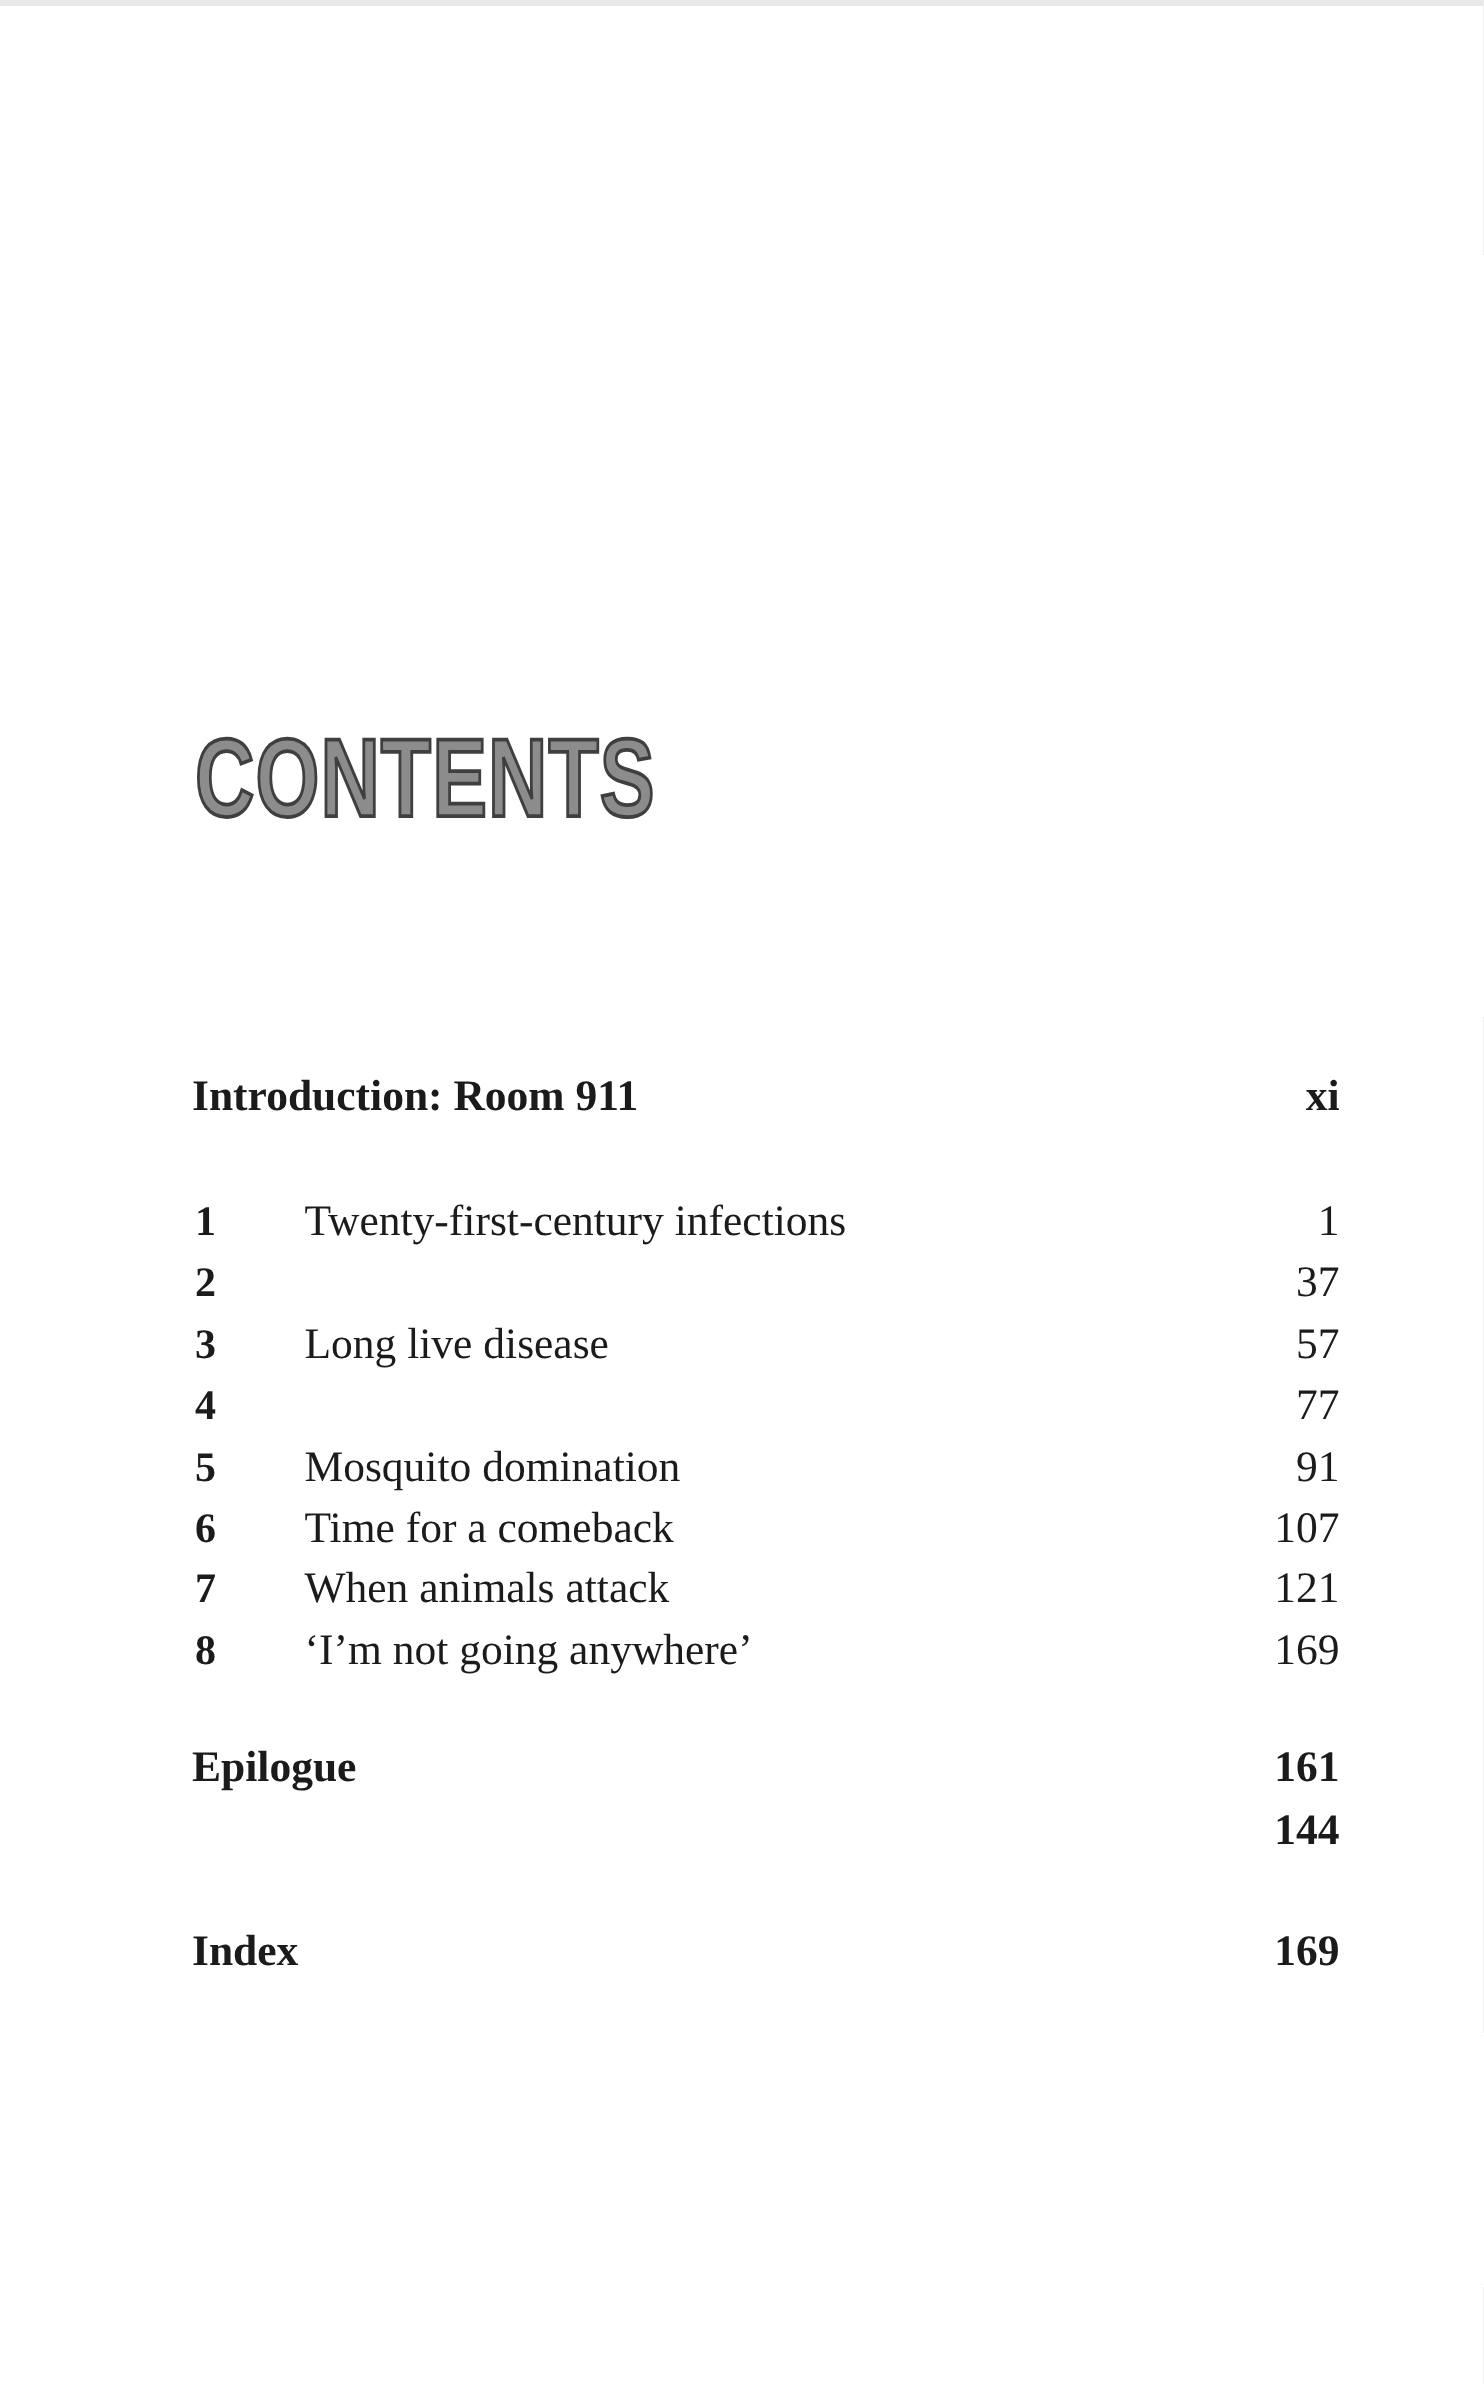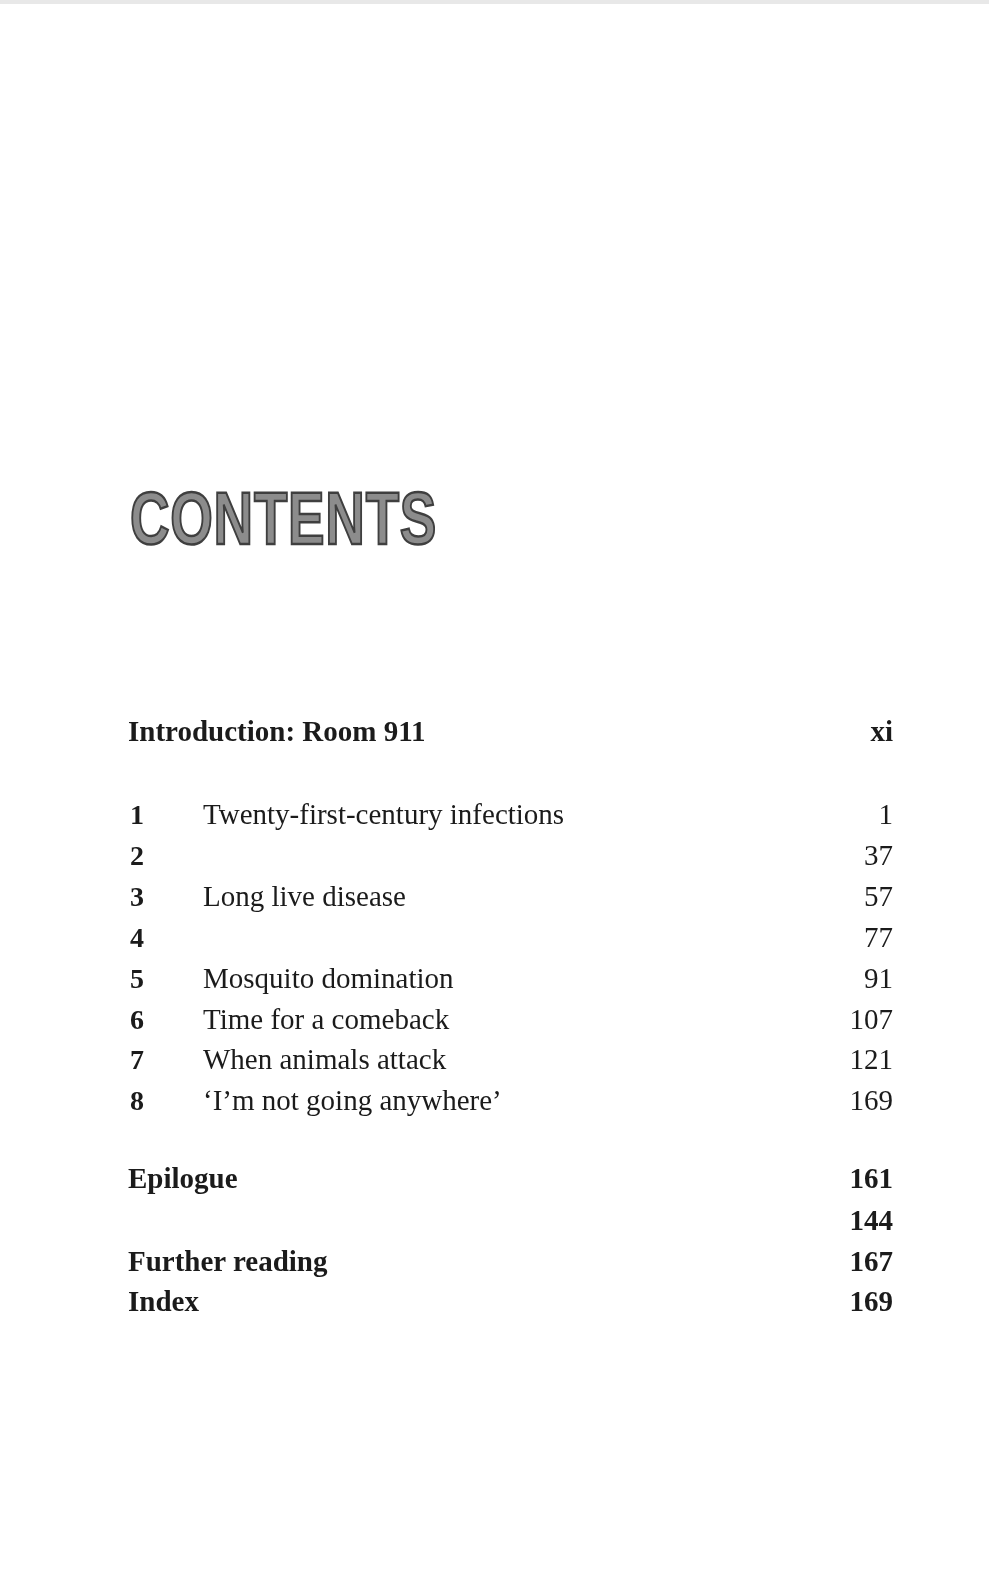--- a/index.html
+++ b/index.html
@@ -118,10 +118,6 @@
   <div class="toc-row row-back" style="top:1199px">
     <span class="pageno">144</span>
   </div>
-  <div class="toc-row row-back" style="top:1240px">
-    <span>Further reading</span>
-    <span class="pageno">167</span>
-  </div>
   <div class="toc-row row-back" style="top:1280px">
     <span>Index</span>
     <span class="pageno">169</span>

